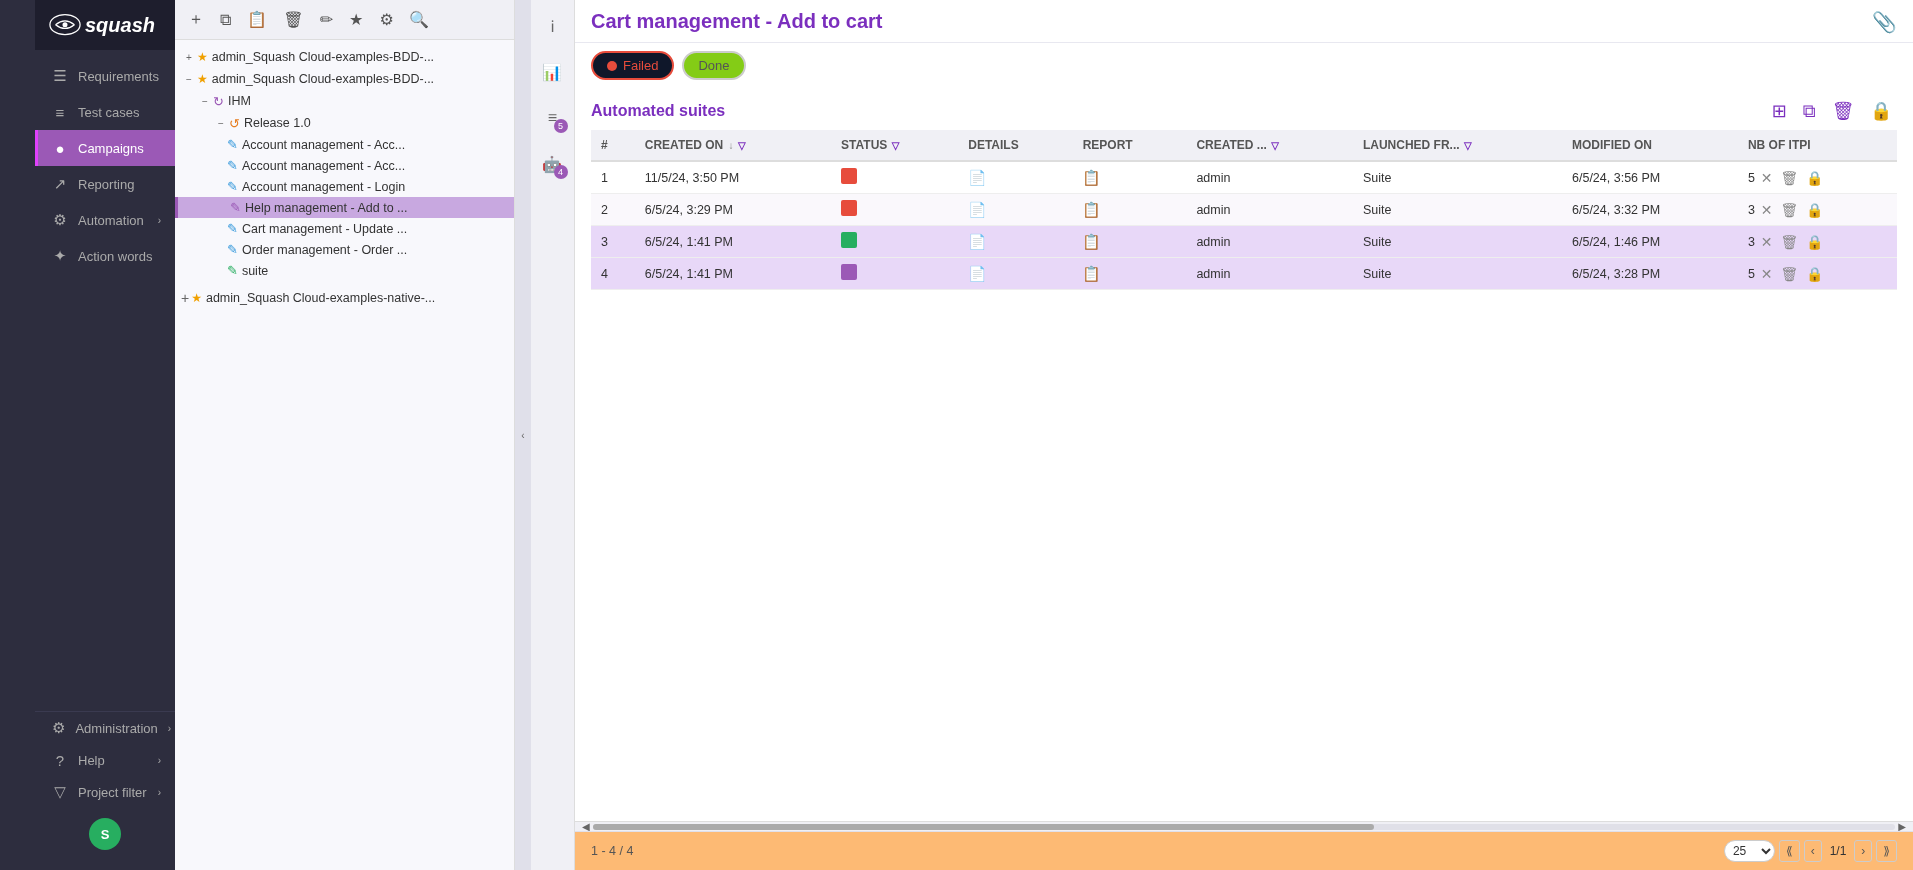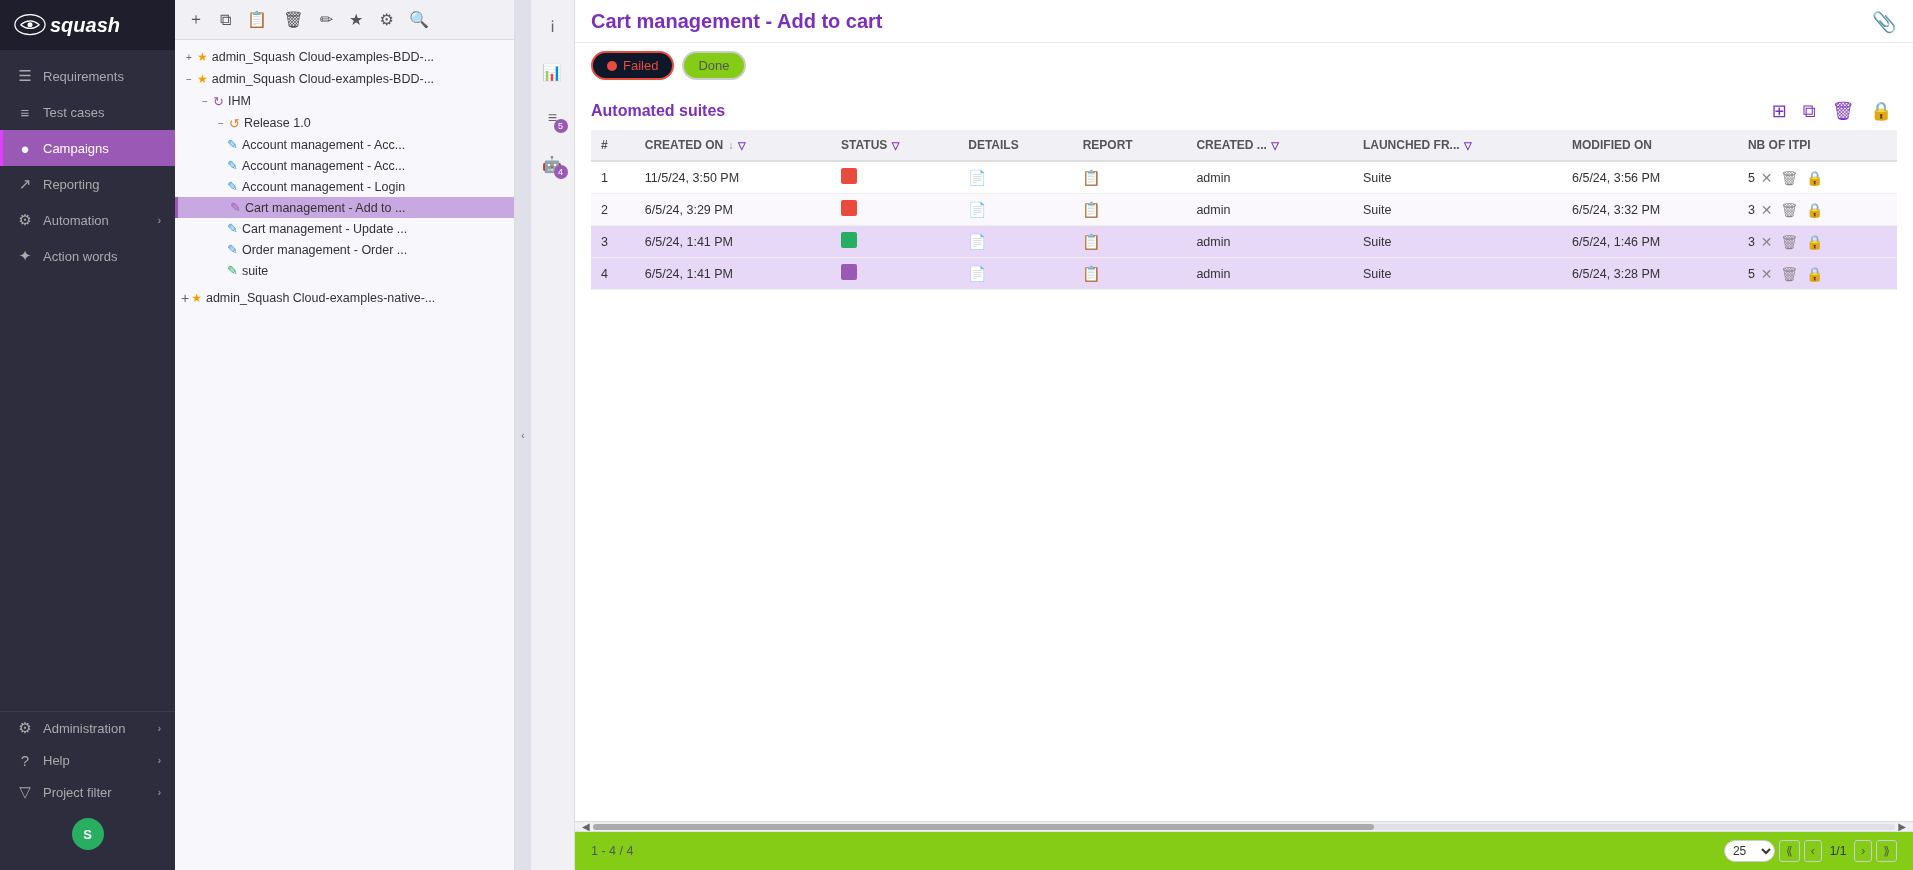--- a/index.html
+++ b/index.html
@@ -14,6 +14,7 @@
       display: flex;
       flex-direction: column;
       height: 100%;
+      padding-left: 35px;
     }
     .sidebar-logo {
       padding: 12px 14px;

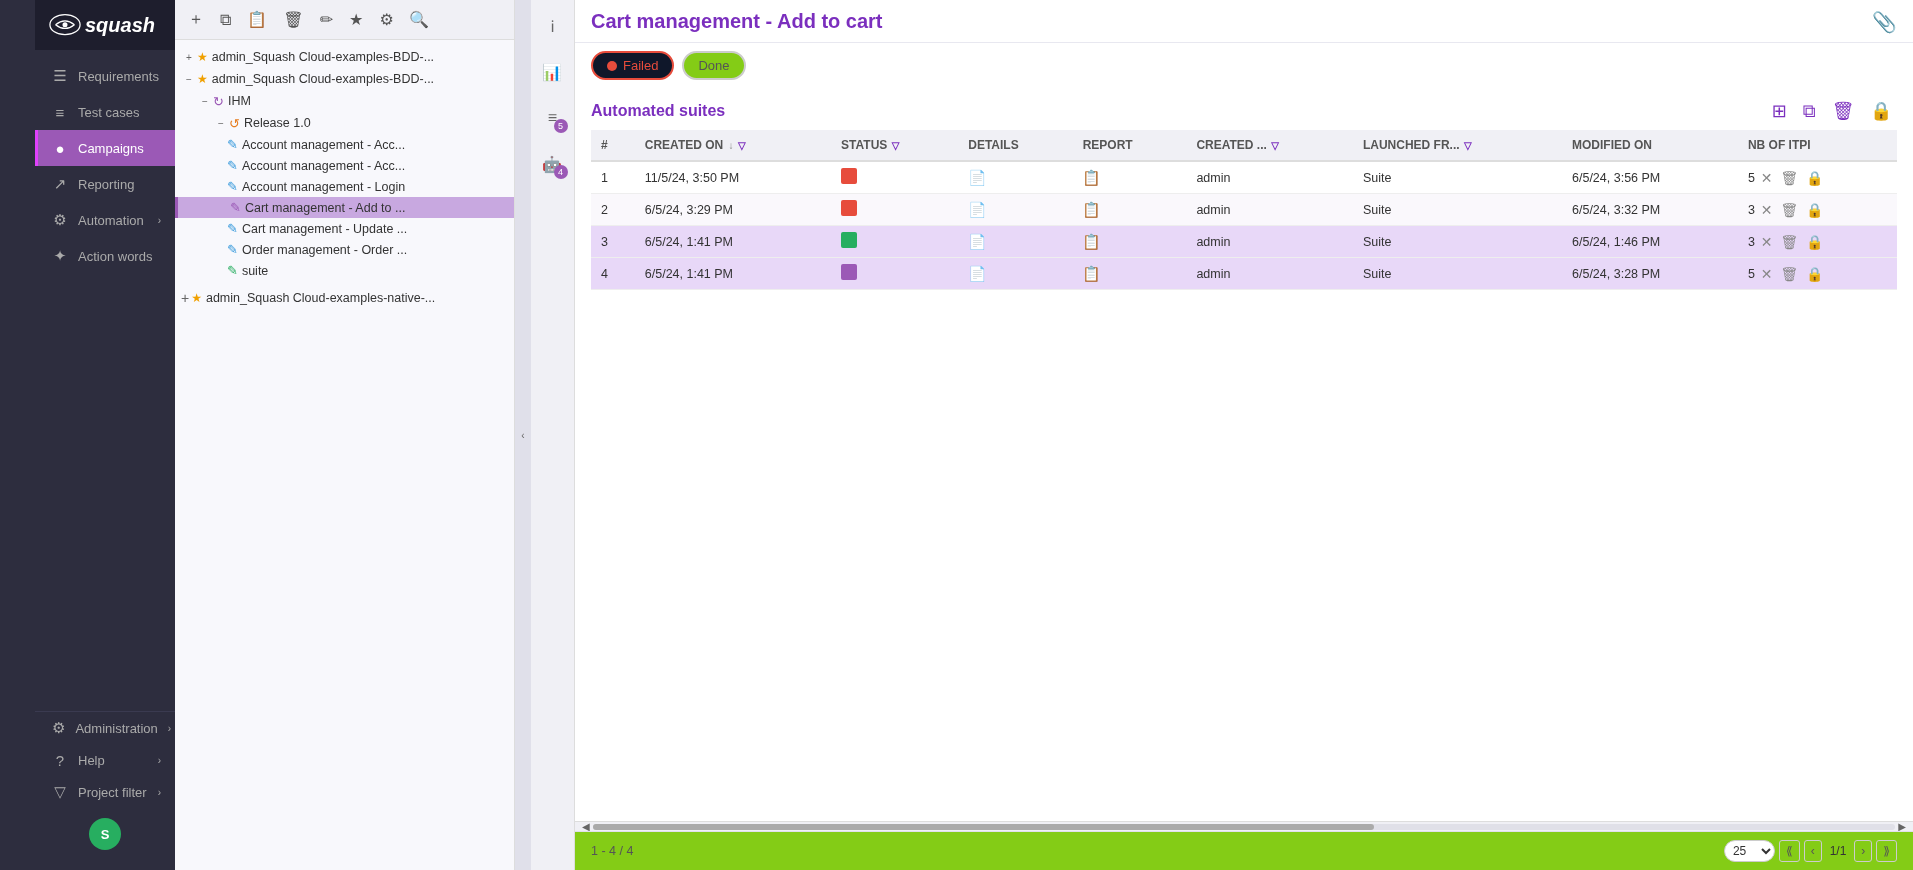--- a/index.html
+++ b/index.html
@@ -558,7 +558,7 @@
     </div>
     <div class="tree-item active-item" style="padding-left:52px;">
       <span class="tree-icon" style="color:#9b59b6;">✎</span>
-      <span class="tree-label">Cart management - Add to ...</span>
+      <span class="tree-label">Help management - Add to ...</span>
     </div>
     <div class="tree-item" style="padding-left:52px;">
       <span class="tree-icon" style="color:#3498db;">✎</span>

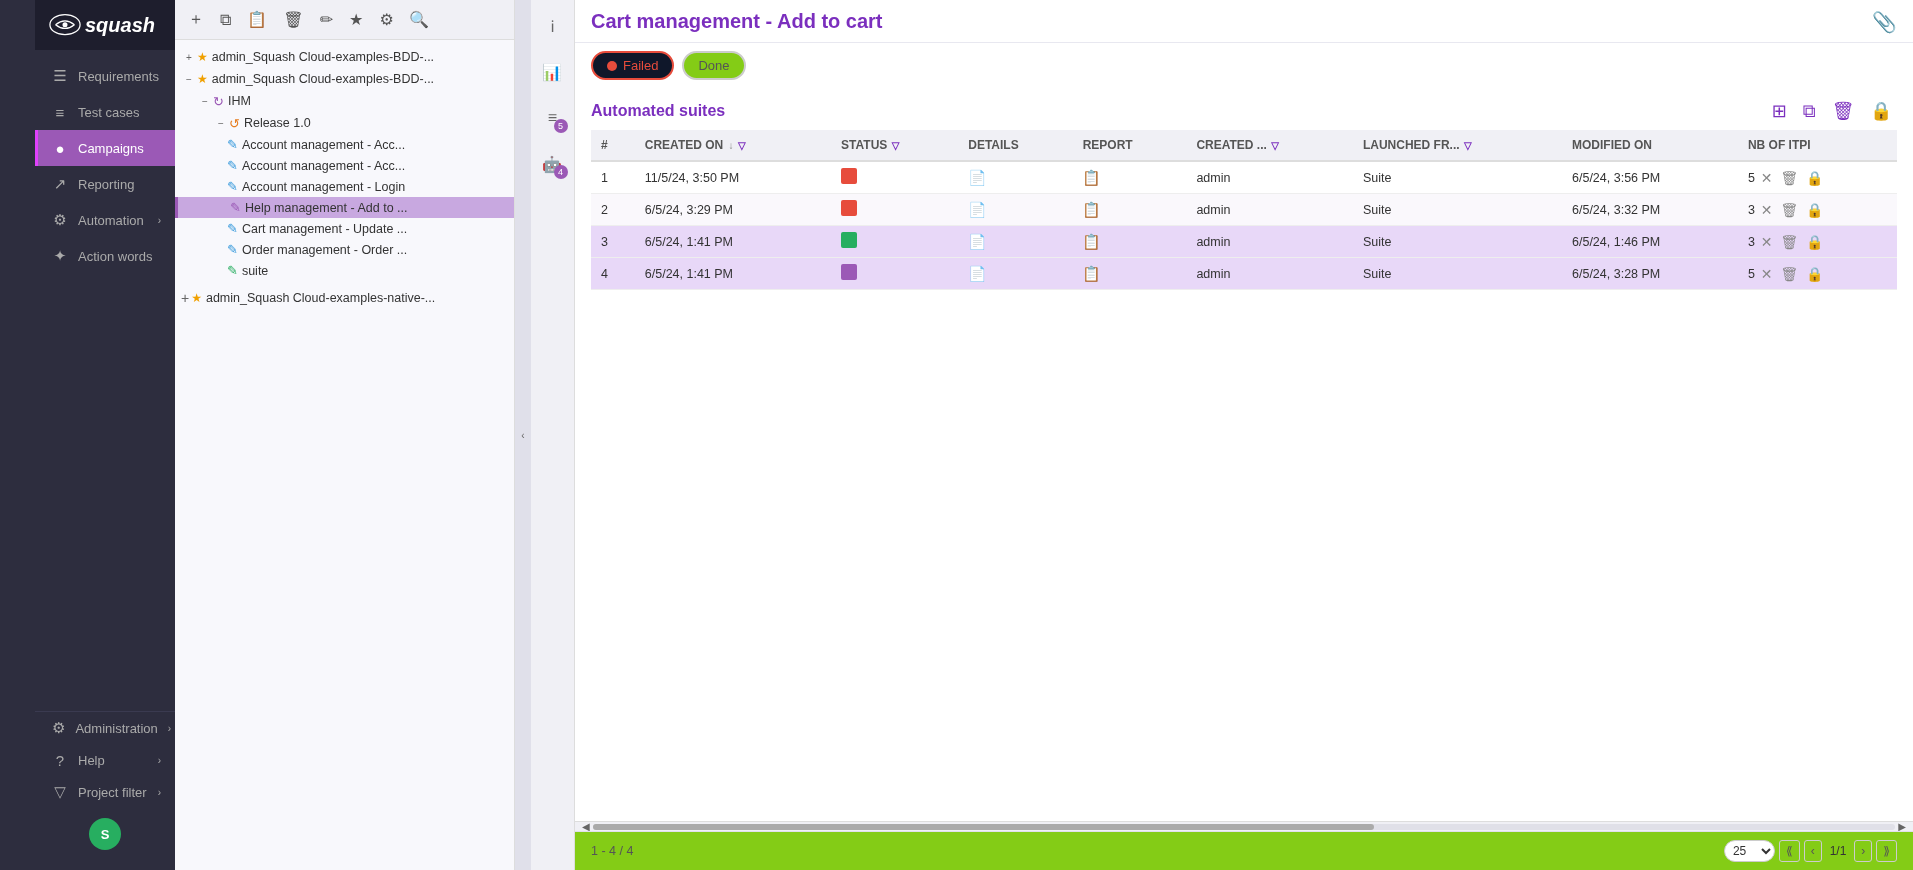--- a/index.html
+++ b/index.html
@@ -376,7 +376,7 @@
       justify-content: space-between;
       padding: 8px 16px;
       border-top: 1px solid #e0e0ea;
-      background: #84cc16;
+      background: #fdba74;
       flex-shrink: 0;
     }
     .pagination-info { font-size: 12.5px; color: #555; }

